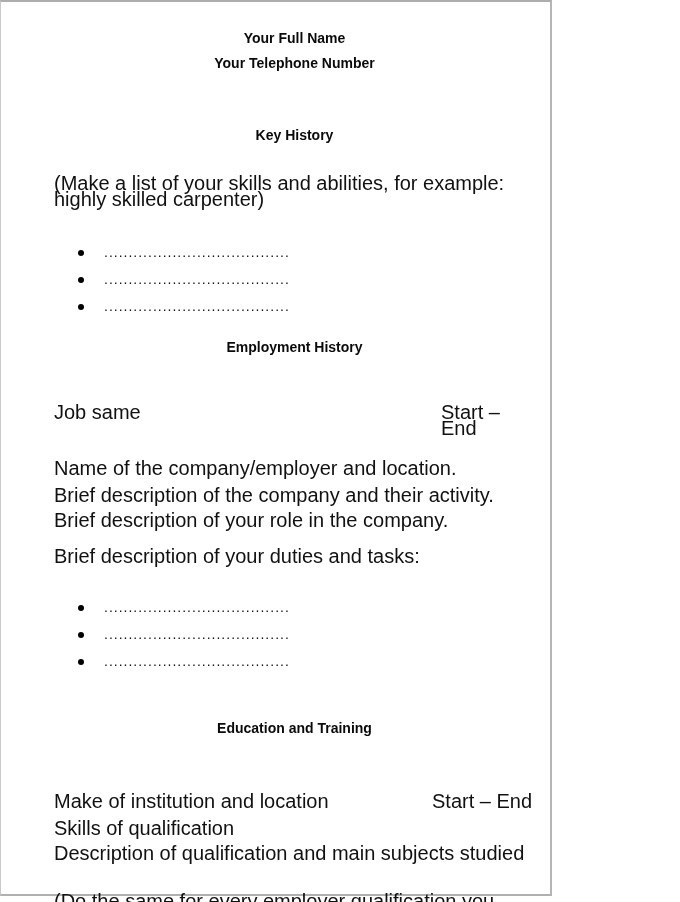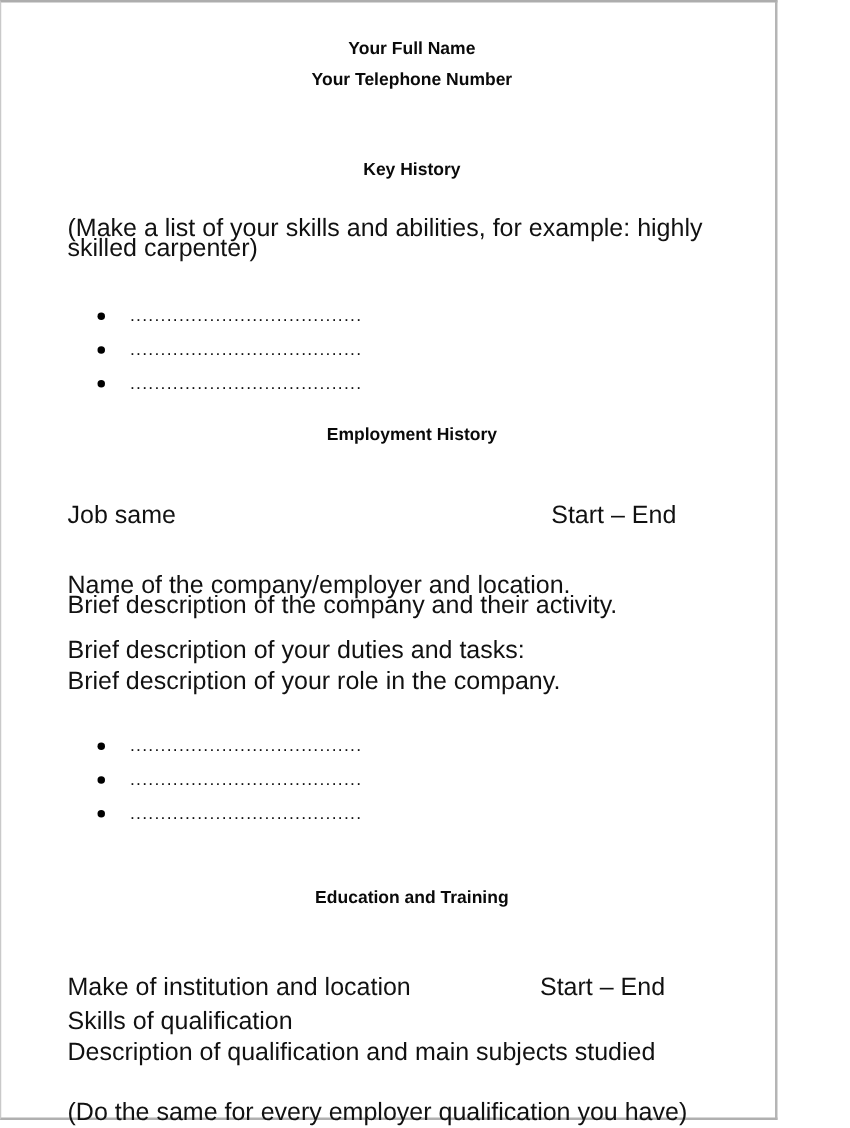--- a/index.html
+++ b/index.html
@@ -11,7 +11,7 @@
   body { width: 680px; height: 902px; overflow: hidden; }
 
   .page {
-    width: 622px;
+    width: 552px;
     height: 896px;
     background: #ffffff;
     border-top: 2px solid #adadad;

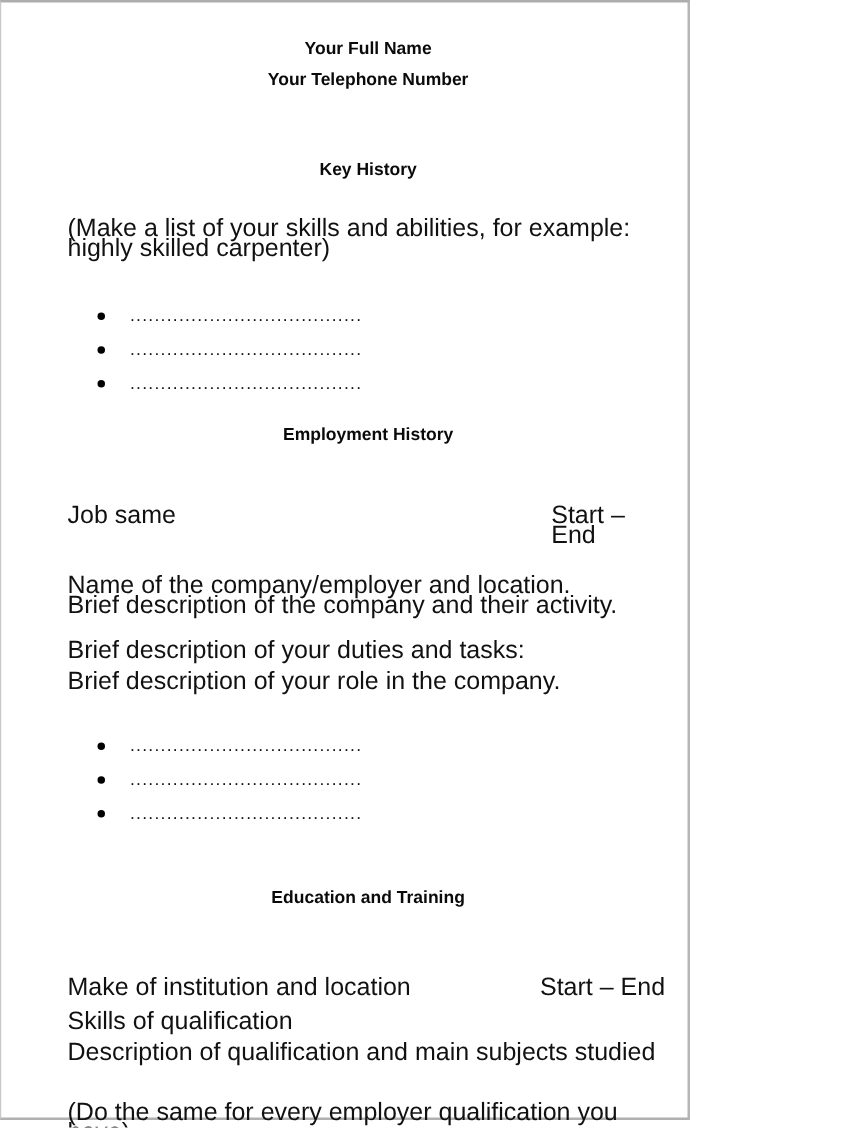--- a/index.html
+++ b/index.html
@@ -70,7 +70,7 @@
   .row .date-right { position: absolute; top: 0; }
   .emp-row .date-right { left: 387px; }
   .company-line { margin-top: 37px; }
-  .company-desc { margin-top: 0; }
+  .company-desc { margin-top: 11px; }
   .role-desc    { margin-top: 9px; }
   .duties-label { margin-top: 20px; }
 

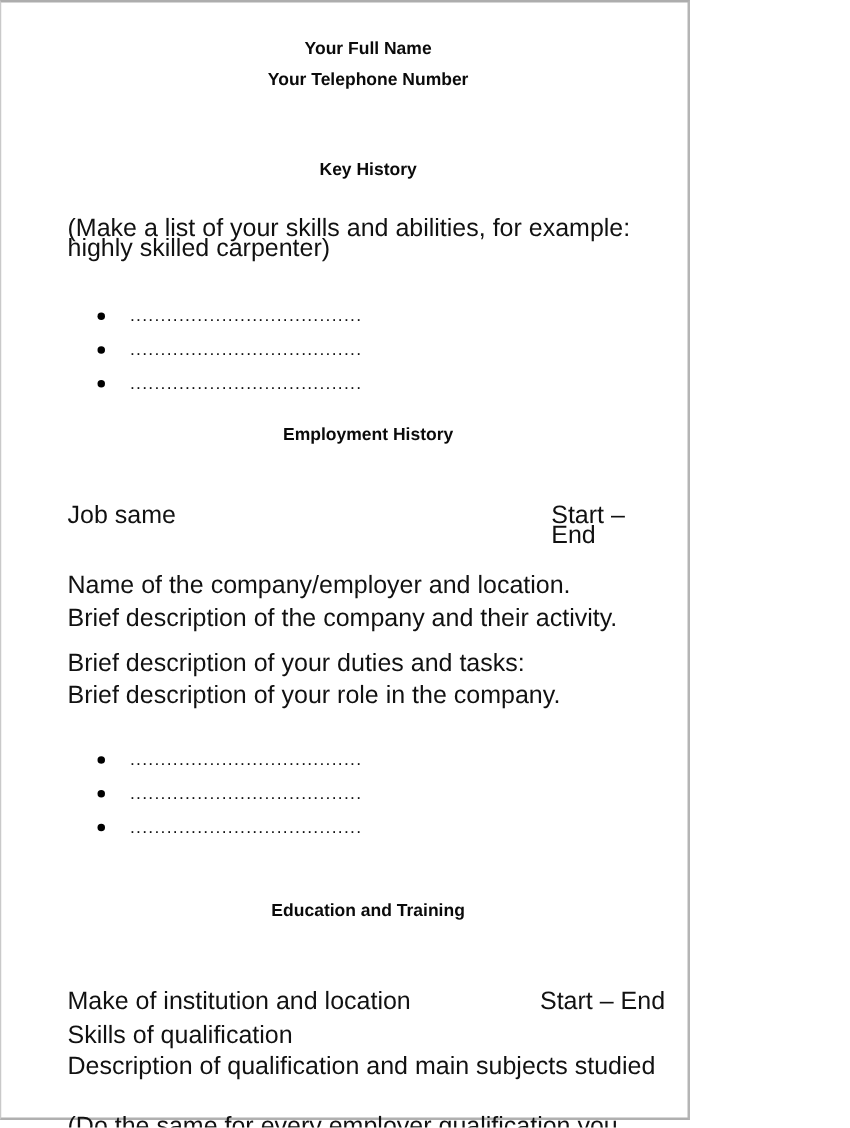--- a/index.html
+++ b/index.html
@@ -114,8 +114,8 @@
 
   <div class="line company-line">Name of the company/employer and location.</div>
   <div class="line company-desc">Brief description of the company and their activity.</div>
+  <div class="line role-desc">Brief description of your role in the company.</div>
   <div class="line duties-label">Brief description of your duties and tasks:</div>
-  <div class="line role-desc">Brief description of your role in the company.</div>
 
   <ul class="dotlist duties">
     <li>

